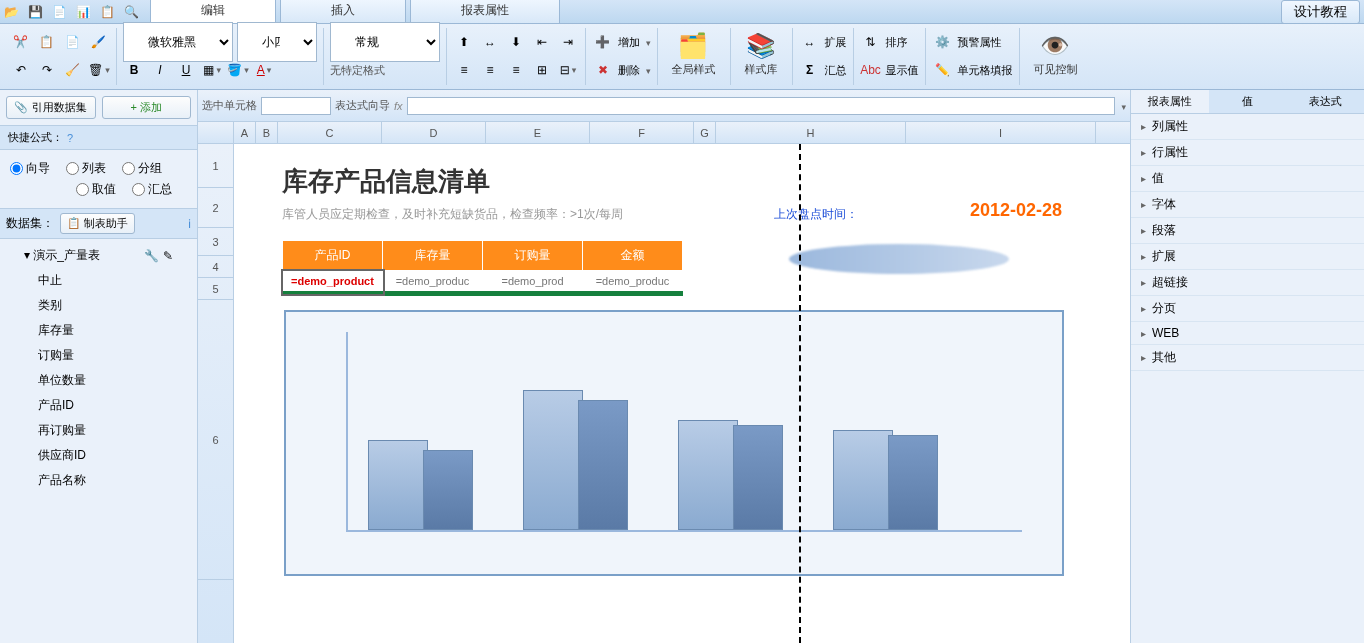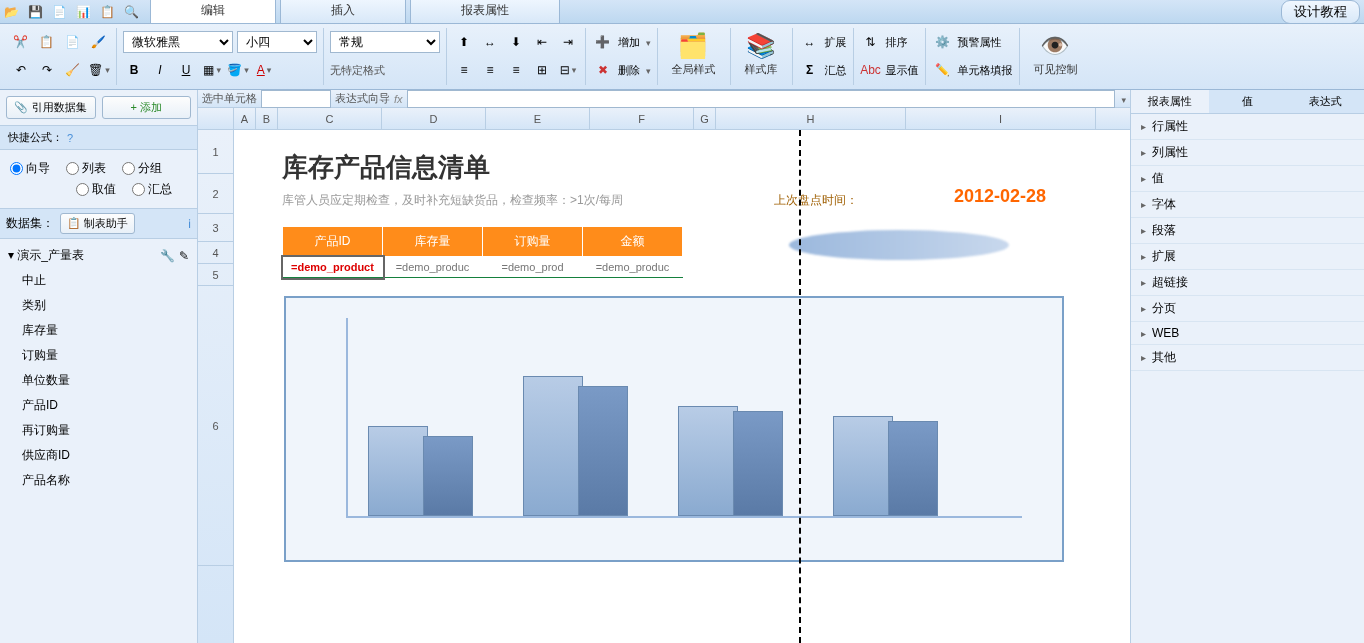--- a/index.html
+++ b/index.html
@@ -11,7 +11,7 @@
 .top-bar .tabs { display: flex; align-self: flex-end; margin-left: 6px; }
 .top-bar .tab { padding: 4px 50px; background: linear-gradient(#f0f7ff,#d8e8f8); border: 1px solid #9bb8d6; border-bottom: none; margin-right: 4px; border-radius: 3px 3px 0 0; font-size: 12px; color: #333; cursor: pointer; }
 .top-bar .tab.active { background: #fff; }
-.tutorial-btn { margin-left: auto; margin-right: 4px; padding: 2px 12px; background: linear-gradient(#f0f7ff,#d8e8f8); border: 1px solid #9bb8d6; border-radius: 9px; cursor: pointer; }
+.tutorial-btn { margin-left: auto; margin-right: 4px; padding: 2px 12px; background: linear-gradient(#f0f7ff,#d8e8f8); border: 1px solid #9bb8d6; border-radius: 3px; cursor: pointer; }
 
 
 .ribbon { background: linear-gradient(#e8f1fb,#d4e5f7); height: 66px; display: flex; border-bottom: 1px solid #9bb8d6; padding: 4px; }

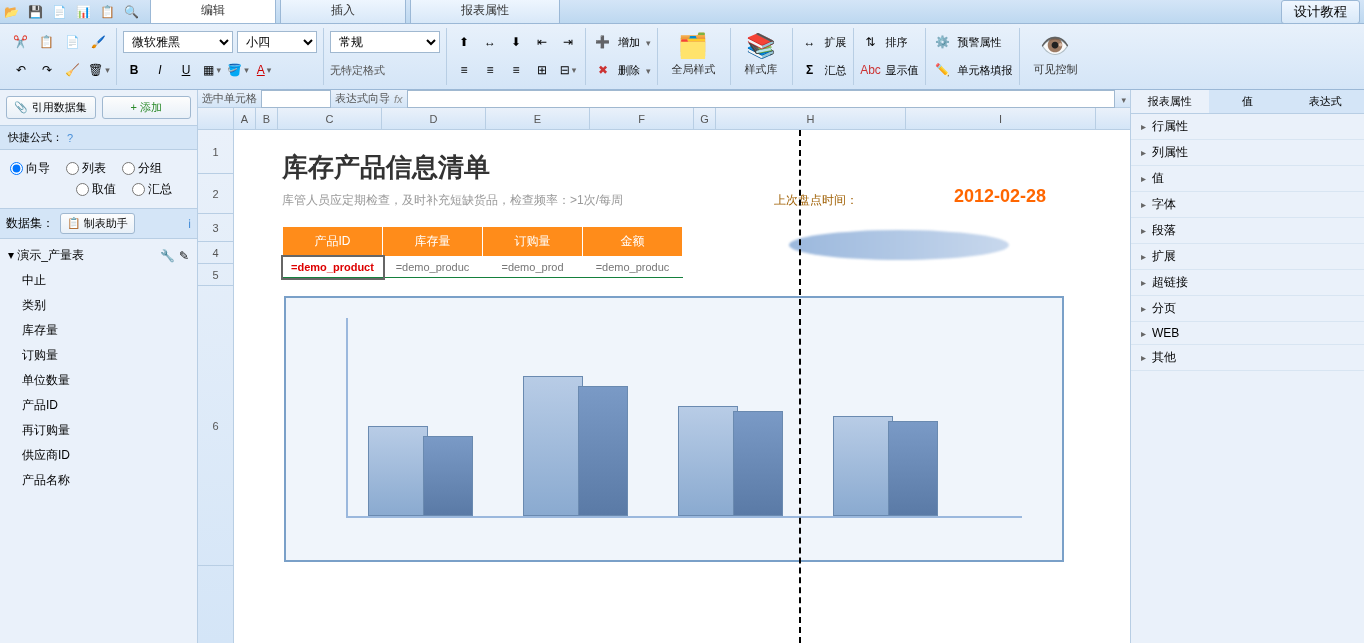--- a/index.html
+++ b/index.html
@@ -18,7 +18,7 @@
 .ribbon-group { display: flex; flex-direction: column; padding: 0 6px; border-right: 1px solid #b8cee4; }
 .ribbon-row { display: flex; align-items: center; gap: 4px; height: 28px; }
 .ribbon-btn { width: 22px; height: 22px; display: flex; align-items: center; justify-content: center; cursor: pointer; border-radius: 2px; }
-.ribbon-select { background: #fff; border: 1px solid #a0b8d0; padding: 2px 4px; font-size: 12px; min-width: 80px; height: 22px; }
+.ribbon-select { background: #fff; border: 1px solid #a0b8d0; padding: 2px 20px; font-size: 12px; min-width: 80px; height: 40px; }
 .ribbon-big { display: flex; flex-direction: column; align-items: center; padding: 4px 8px; cursor: pointer; gap: 2px; }
 .ribbon-big .icon { font-size: 24px; }
 .ribbon-label { font-size: 11px; color: #333; }

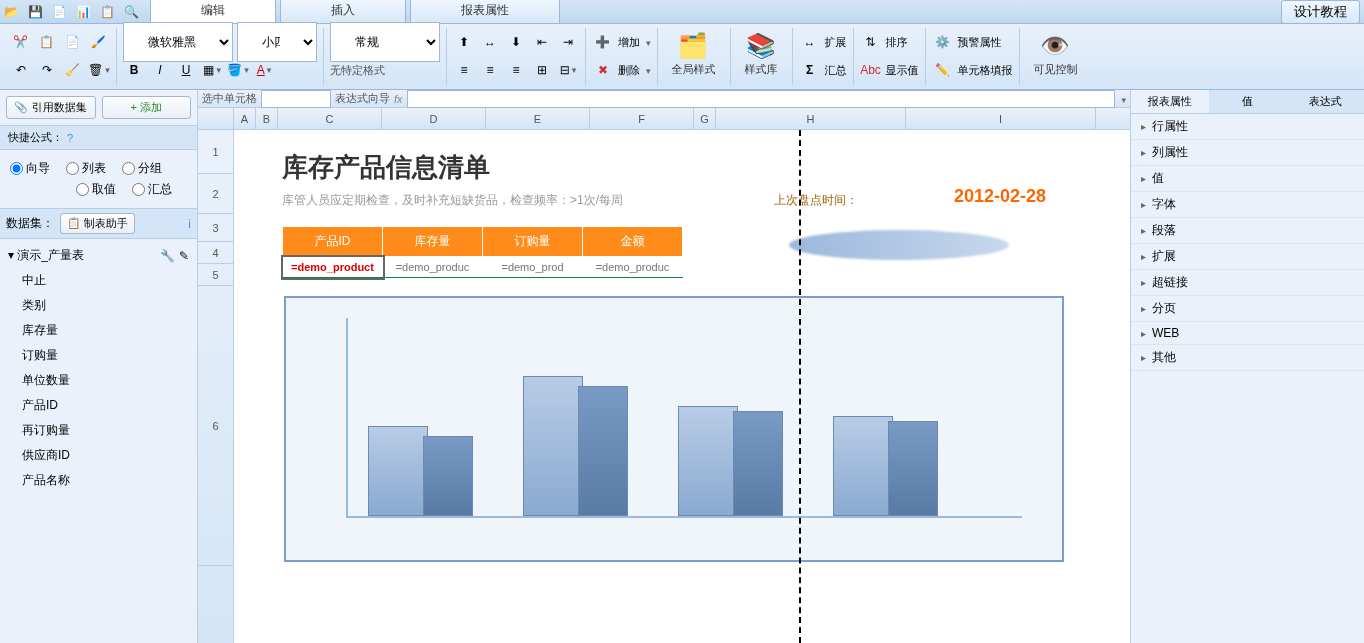--- a/index.html
+++ b/index.html
@@ -43,7 +43,7 @@
 
 
 .center { flex: 1; display: flex; flex-direction: column; background: #fff; }
-.formula-bar { display: flex; align-items: center; height: 18px; background: linear-gradient(#eaf1fa,#d4e5f7); border-bottom: 1px solid #b8cee4; padding: 0 4px; gap: 4px; font-size: 11px; }
+.formula-bar { display: flex; align-items: center; height: 32px; background: linear-gradient(#eaf1fa,#d4e5f7); border-bottom: 1px solid #b8cee4; padding: 0 4px; gap: 4px; font-size: 11px; }
 .formula-label { color: #555; }
 .formula-input { background: #fff; border: 1px solid #a0b8d0; height: 18px; padding: 0 4px; }
 .fb-cell { width: 70px; }

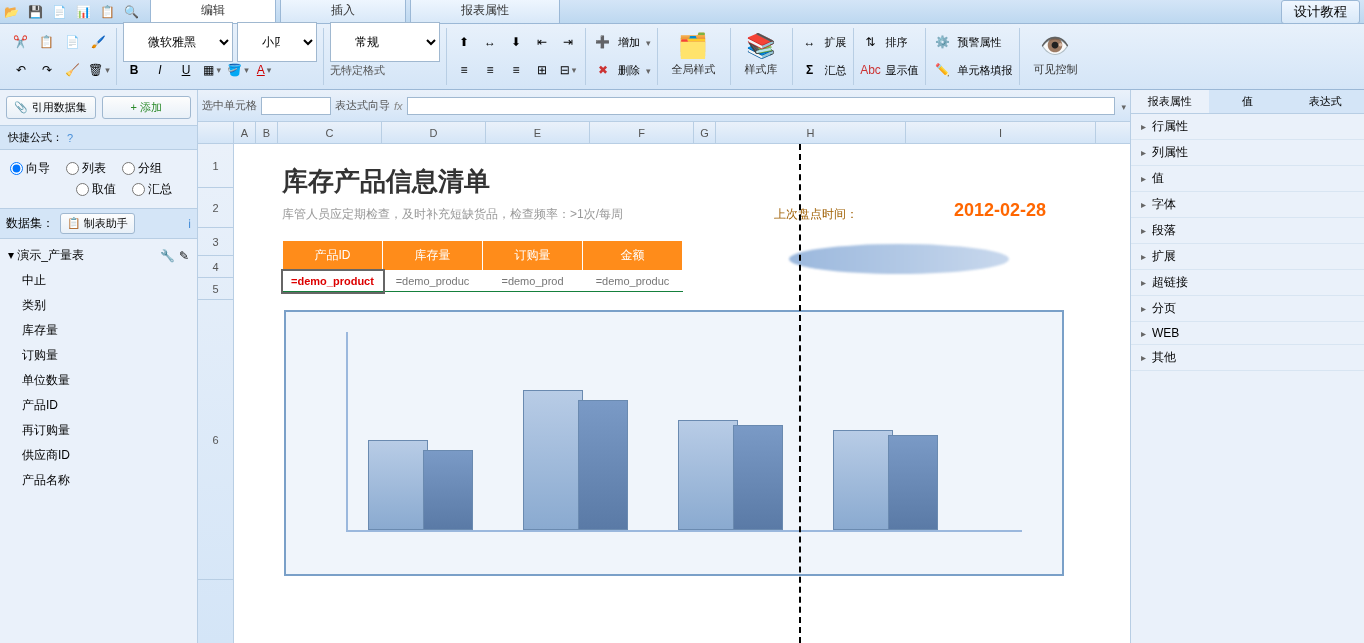--- a/index.html
+++ b/index.html
@@ -376,8 +376,8 @@
       <div class="right-tab">表达式</div>
     </div>
     <div id="right-props">
+        <div class="prop-item">列属性</div>
         <div class="prop-item">行属性</div>
-        <div class="prop-item">列属性</div>
         <div class="prop-item">值</div>
         <div class="prop-item">字体</div>
         <div class="prop-item">段落</div>

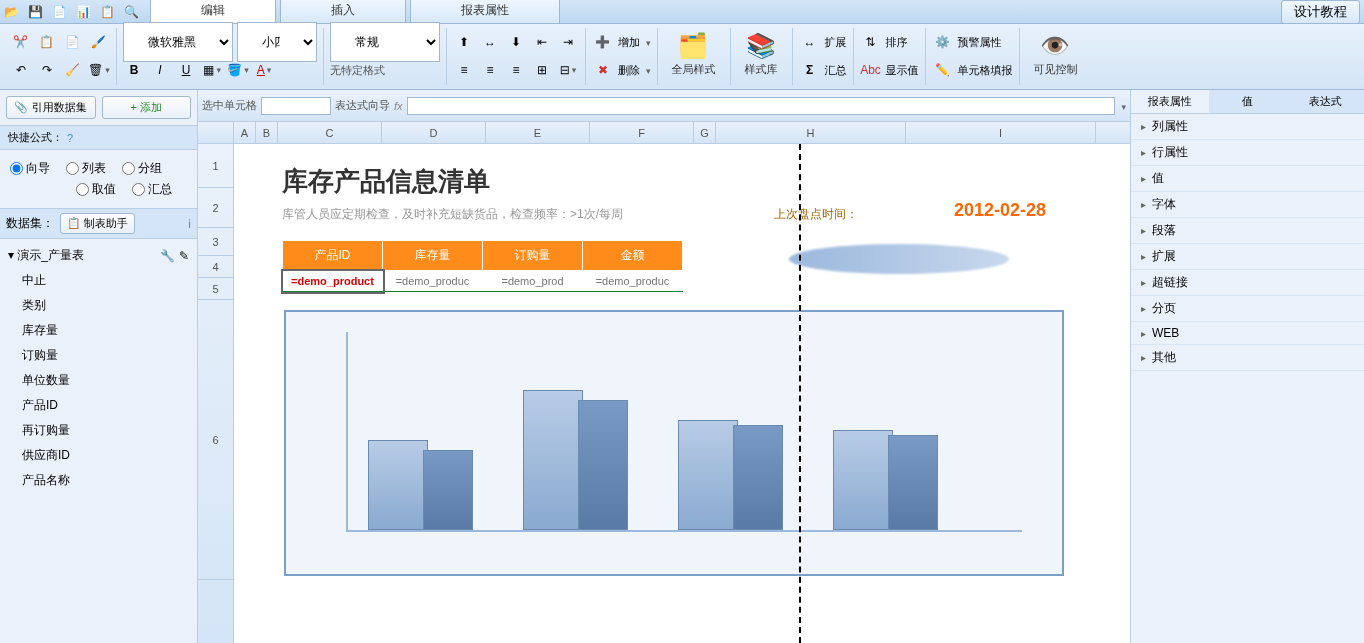--- a/index.html
+++ b/index.html
@@ -59,7 +59,7 @@
 
 .report-title { position: absolute; left: 48px; top: 20px; font-size: 26px; font-weight: bold; color: #333; }
 .report-sub { position: absolute; left: 48px; top: 62px; font-size: 12px; color: #999; }
-.last-check-label { position: absolute; left: 540px; top: 62px; font-size: 12px; color: #a16207; }
+.last-check-label { position: absolute; left: 540px; top: 62px; font-size: 12px; color: #1d4ed8; }
 .last-check-date { position: absolute; left: 720px; top: 56px; font-size: 18px; color: #ff6600; font-weight: bold; }
 .data-table { position: absolute; left: 48px; top: 96px; border-collapse: collapse; }
 .data-table th { background: #ff8c1a; color: #fff; padding: 6px 0; font-size: 12px; font-weight: normal; border: 1px solid #fff; width: 100px; text-align: center; }

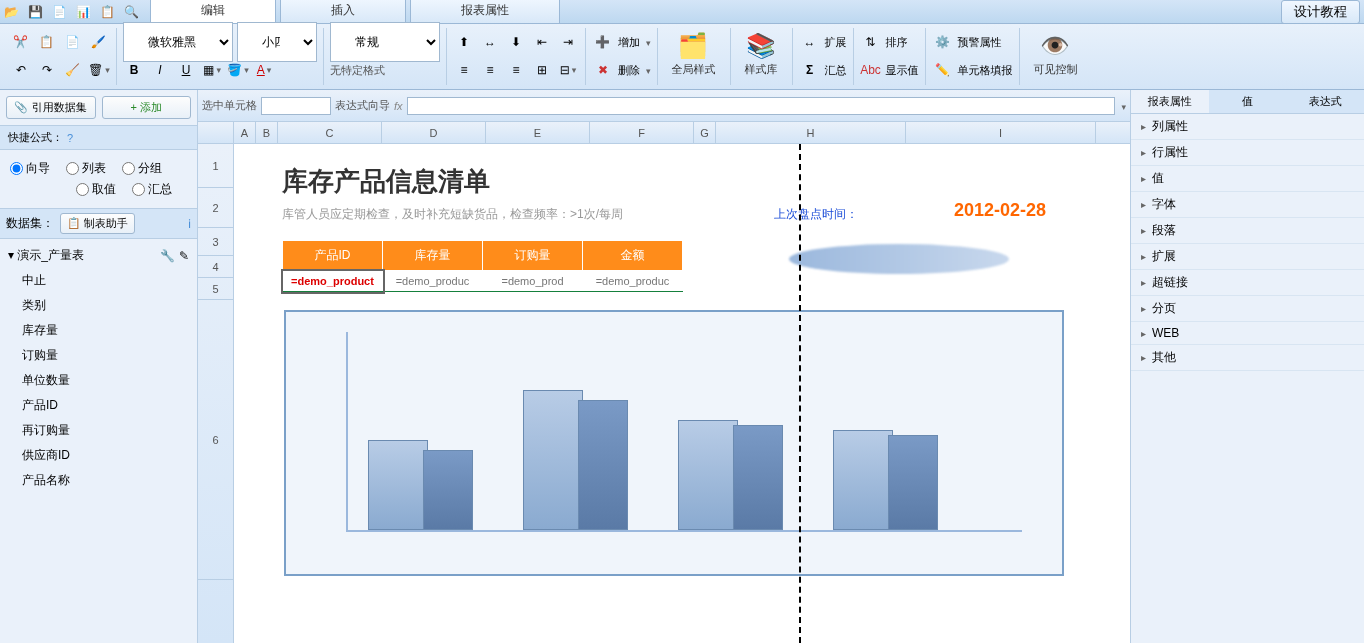--- a/index.html
+++ b/index.html
@@ -60,7 +60,7 @@
 .report-title { position: absolute; left: 48px; top: 20px; font-size: 26px; font-weight: bold; color: #333; }
 .report-sub { position: absolute; left: 48px; top: 62px; font-size: 12px; color: #999; }
 .last-check-label { position: absolute; left: 540px; top: 62px; font-size: 12px; color: #1d4ed8; }
-.last-check-date { position: absolute; left: 720px; top: 56px; font-size: 18px; color: #ff6600; font-weight: bold; }
+.last-check-date { position: absolute; left: 736px; top: 56px; font-size: 18px; color: #ff6600; font-weight: bold; }
 .data-table { position: absolute; left: 48px; top: 96px; border-collapse: collapse; }
 .data-table th { background: #ff8c1a; color: #fff; padding: 6px 0; font-size: 12px; font-weight: normal; border: 1px solid #fff; width: 100px; text-align: center; }
 .data-table td { padding: 4px 6px; font-size: 11px; color: #777; border-bottom: 1px solid #15803d; text-align: center; width: 100px; white-space: nowrap; overflow: hidden; }

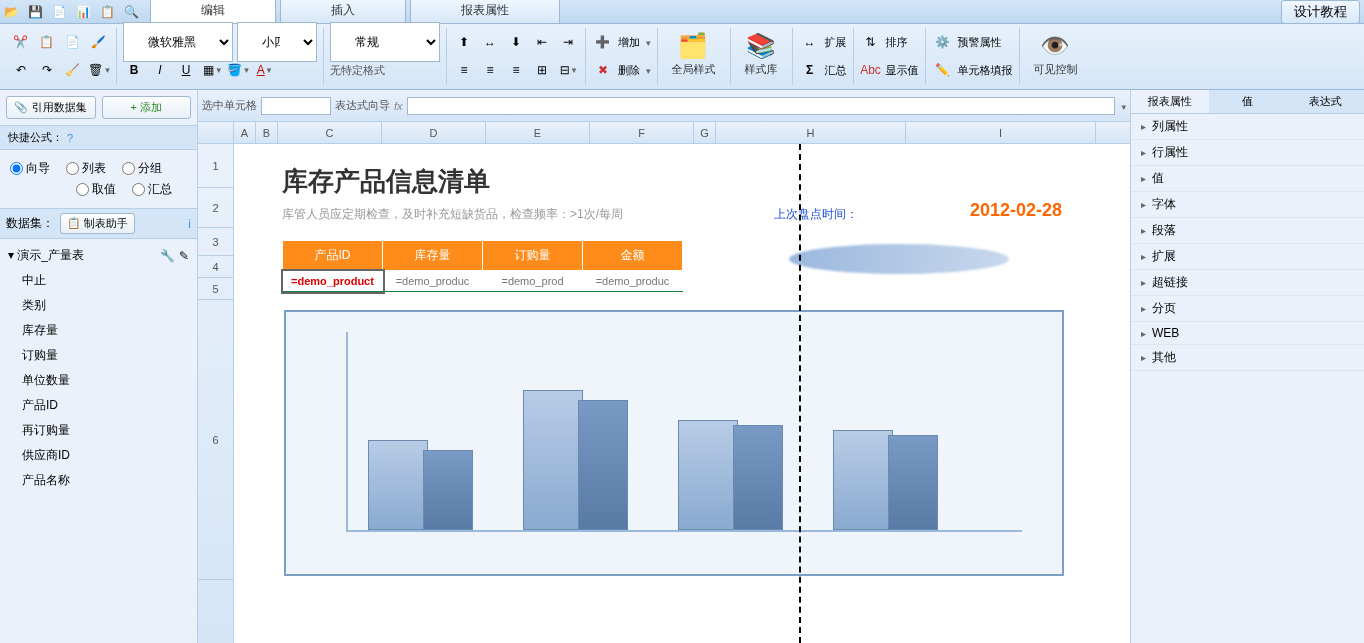--- a/index.html
+++ b/index.html
@@ -37,7 +37,7 @@
 .radio-row label { display: flex; align-items: center; gap: 3px; cursor: pointer; }
 .dataset-head { display: flex; align-items: center; padding: 4px 6px; background: #d4e5f7; border-top: 1px solid #b8cee4; border-bottom: 1px solid #b8cee4; gap: 6px; }
 .helper-btn { padding: 2px 6px; background: linear-gradient(#fdfdfd,#e8f0f8); border: 1px solid #a0b8d0; border-radius: 3px; font-size: 11px; cursor: pointer; }
-.tree { padding: 4px 4px; }
+.tree { padding: 4px 20px; }
 .tree-item { padding: 4px 4px 4px 18px; font-size: 12px; cursor: pointer; }
 .tree-root { padding: 4px; font-size: 12px; cursor: pointer; display: flex; align-items: center; justify-content: space-between; }
 

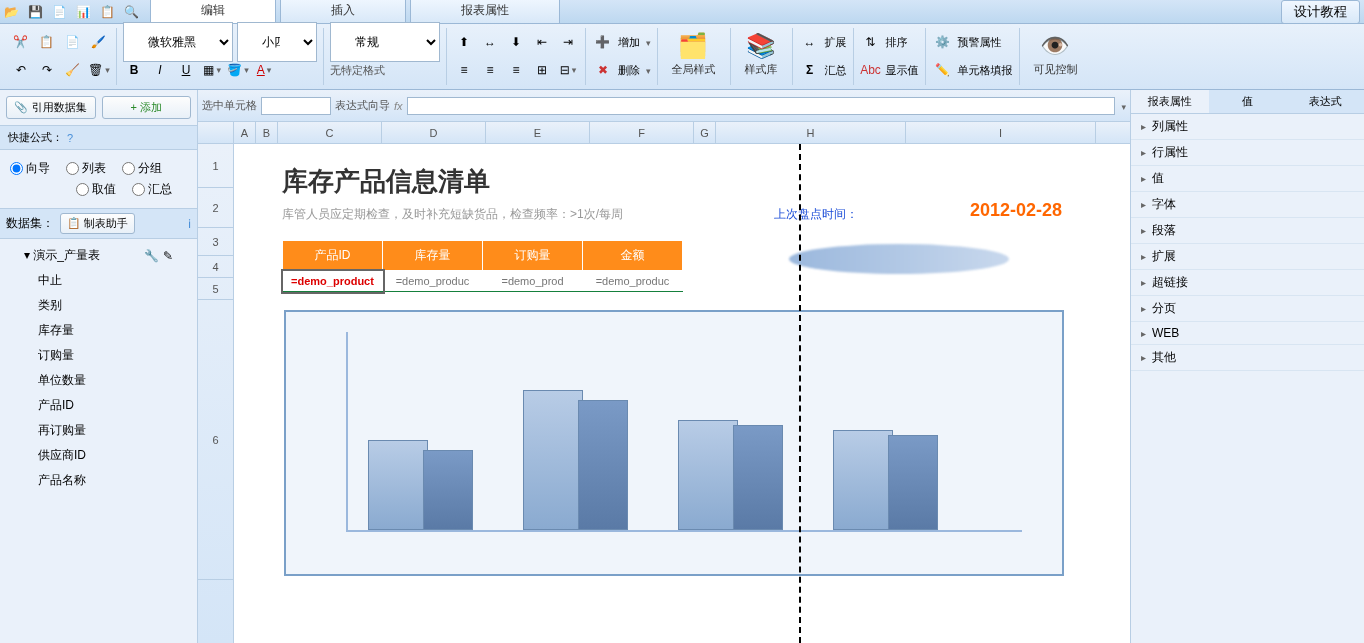--- a/index.html
+++ b/index.html
@@ -63,7 +63,7 @@
 .last-check-date { position: absolute; left: 736px; top: 56px; font-size: 18px; color: #ff6600; font-weight: bold; }
 .data-table { position: absolute; left: 48px; top: 96px; border-collapse: collapse; }
 .data-table th { background: #ff8c1a; color: #fff; padding: 6px 0; font-size: 12px; font-weight: normal; border: 1px solid #fff; width: 100px; text-align: center; }
-.data-table td { padding: 4px 6px; font-size: 11px; color: #777; border-bottom: 1px solid #15803d; text-align: center; width: 100px; white-space: nowrap; overflow: hidden; }
+.data-table td { padding: 4px 6px; font-size: 11px; color: #777; border-bottom: 5px solid #15803d; text-align: center; width: 100px; white-space: nowrap; overflow: hidden; }
 .data-table td.sel { color: #d00; font-weight: bold; background: #fff; outline: 2px solid #666; }
 
 .pie-placeholder { position: absolute; left: 520px; top: 100px; width: 290px; height: 40px; }

